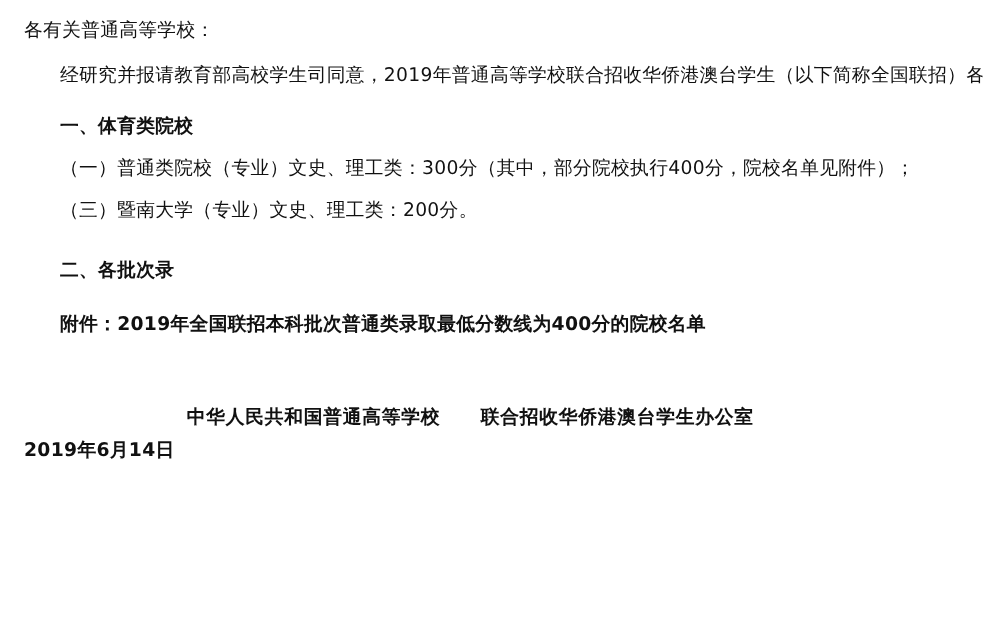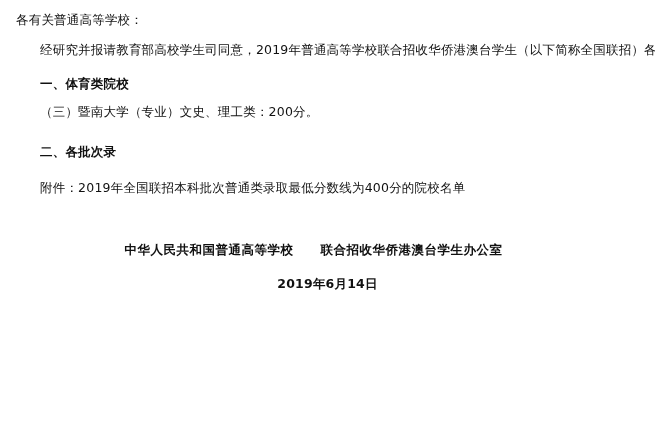--- a/index.html
+++ b/index.html
@@ -90,6 +90,7 @@
   <div class="spacer-md"></div>
 
   <div class="line section-head">一、体育类院校</div>
+  <div class="line item">（一）普通类院校（专业）文史、理工类：300分（其中，部分院校执行400分，院校名单见附件）；</div>
   <div class="line item">（三）暨南大学（专业）文史、理工类：200分。</div>
 
   <div class="spacer-sm"></div>

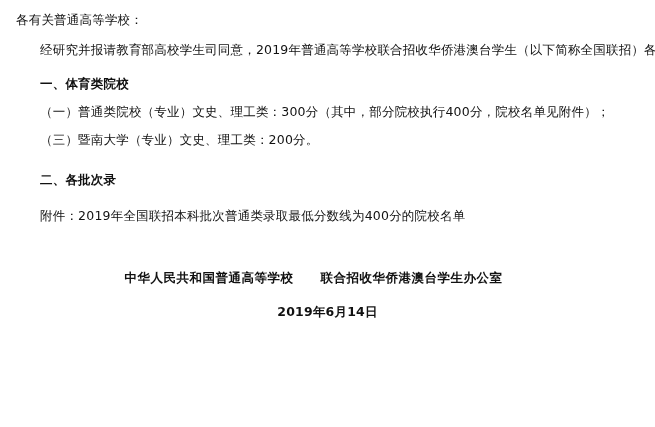--- a/index.html
+++ b/index.html
@@ -55,7 +55,7 @@
   }
   .attach {
     margin-left: 24px;
-    font-weight: normal;
+    font-weight: bold;
     margin-top: 20px;
   }
   .signature {

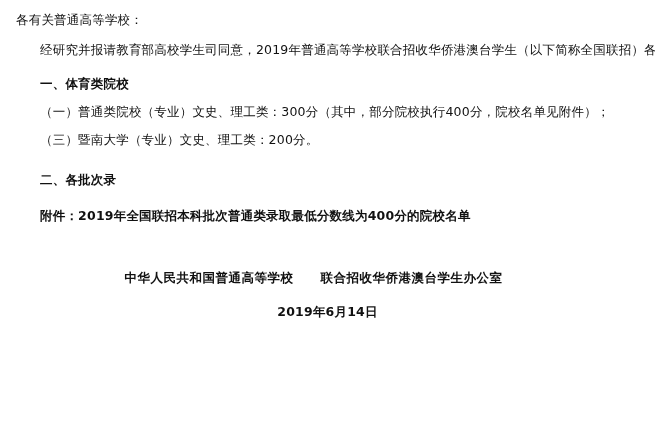--- a/index.html
+++ b/index.html
@@ -72,8 +72,8 @@
     width: 18px;
   }
   .date {
-    margin-top: 18px;
-    text-align: center;
+    margin-top: 6px;
+    text-align: left;
     padding-right: 6px;
     font-weight: bold;
   }

